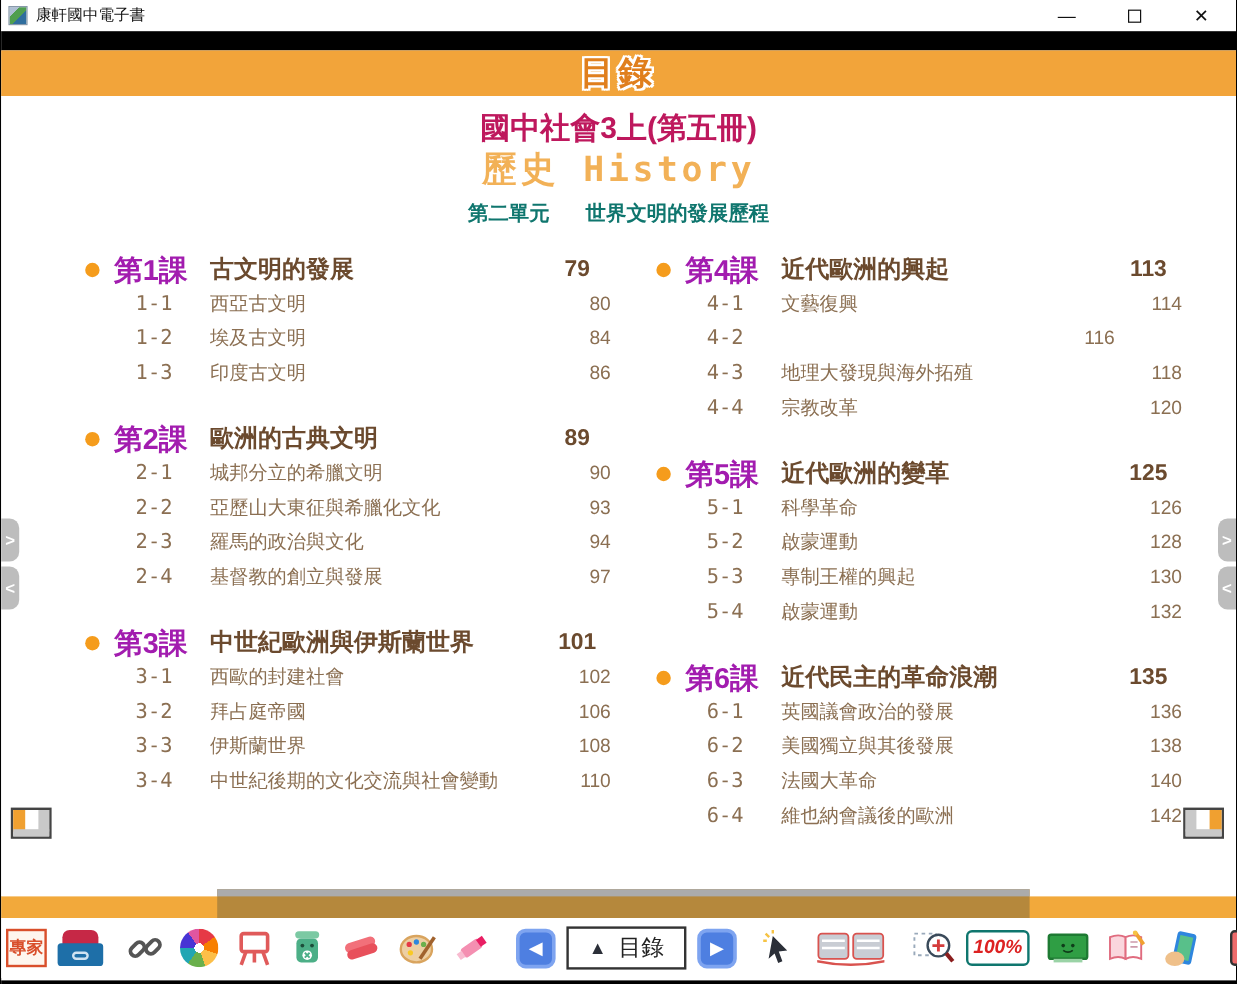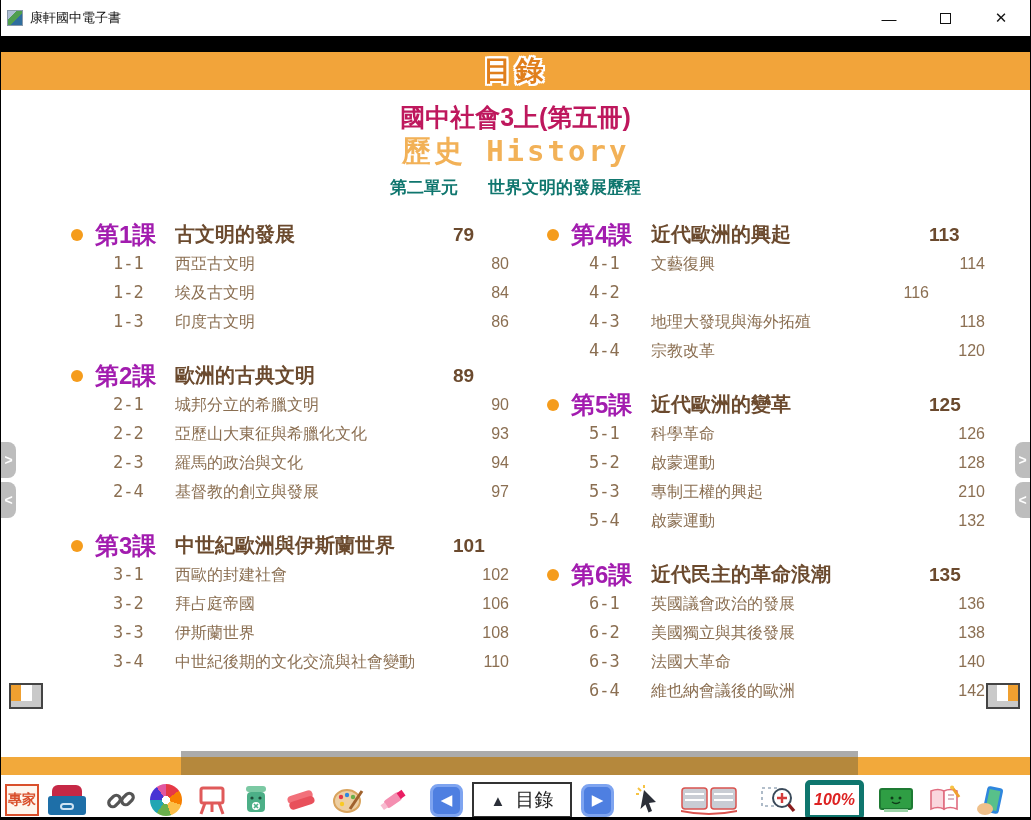--- a/index.html
+++ b/index.html
@@ -9,7 +9,7 @@
             border-left:1px solid #000; border-right:1px solid #000; }
 
   
-  .titlebar { height:36px; background:#fff; display:flex; align-items:center; padding:0 6px; }
+  .titlebar { height:26px; background:#fff; display:flex; align-items:center; padding:0 6px; }
   .app-icon { width:16px; height:16px; margin-right:7px; border:1px solid #8899aa;
               background:linear-gradient(135deg,#aebfd4 0 30%,#4f9e4f 30% 60%,#2f6e9e 60% 100%); }
   .app-title { font-size:13px; color:#111; }

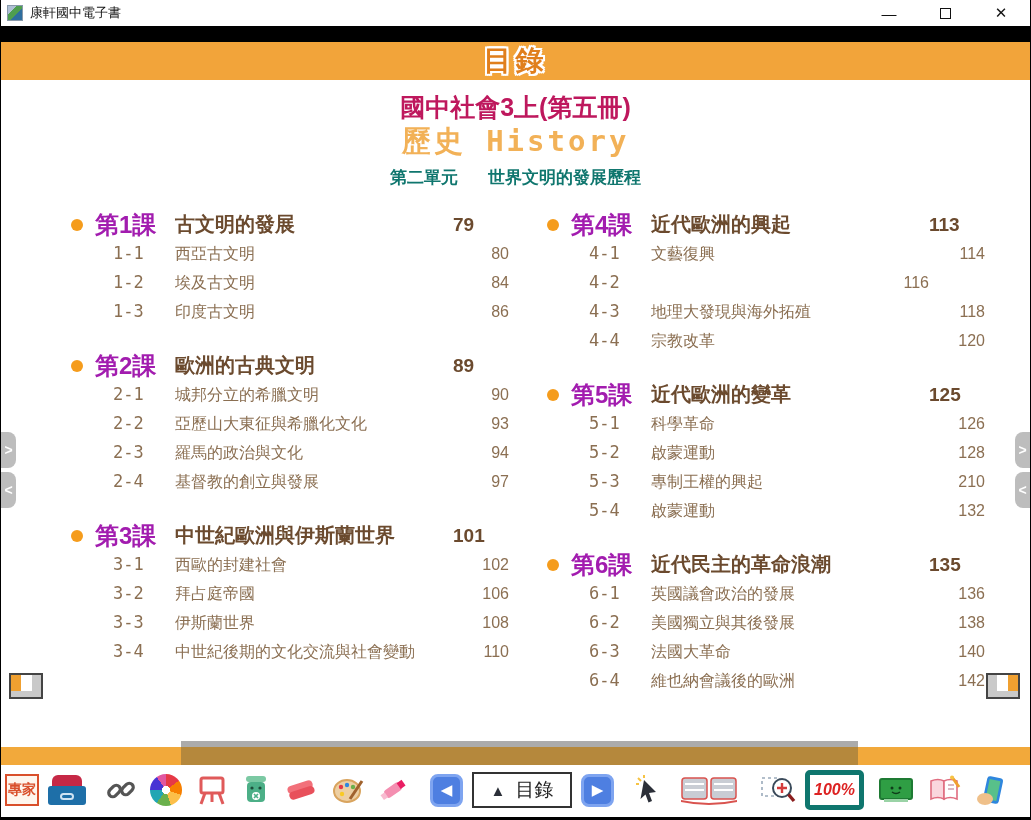--- a/index.html
+++ b/index.html
@@ -45,7 +45,7 @@
   .bullet { width:12px; height:12px; border-radius:50%; background:#F59C1C; }
   .lesson-label { font-size:24px; font-weight:bold; color:#a21caf; }
   .lesson-title { font-size:20px; font-weight:bold; color:#6B4A2E; }
-  .lesson-page { font-size:19px; font-weight:bold; color:#6B4A2E; text-align:left; }
+  .lesson-page { font-size:19px; font-weight:bold; color:#6B4A2E; text-align:center; }
   .sub-row { display:grid; grid-template-columns:62px 1fr 56px; align-items:start;
              padding-left:56px; min-height:29px; line-height:25px; }
   .sub-num { font-size:17px; color:#8B6F52; font-family:"DejaVu Sans Mono","Liberation Mono",monospace; }

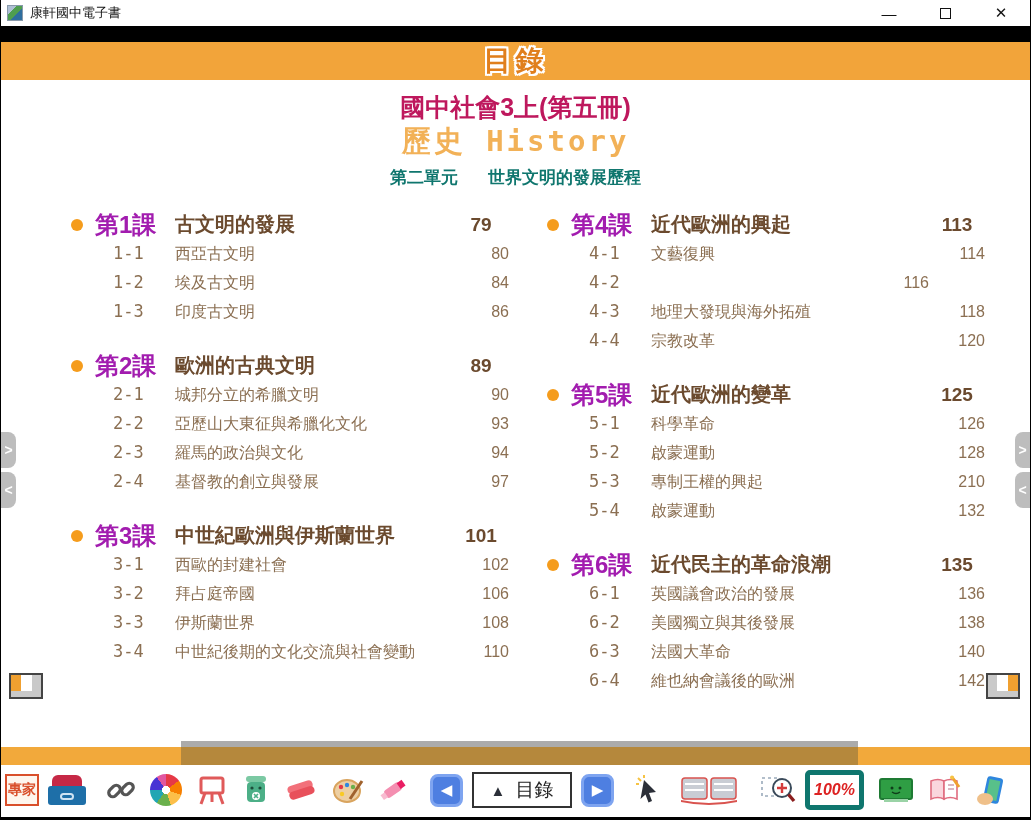--- a/index.html
+++ b/index.html
@@ -266,7 +266,7 @@
             <div class="sub-row">
               <div class="sub-num">5-3</div>
               <div class="sub-title">專制王權的興起</div>
-              <div class="sub-page">210</div>
+              <div class="sub-page">130</div>
             </div>
             <div class="sub-row">
               <div class="sub-num">5-4</div>

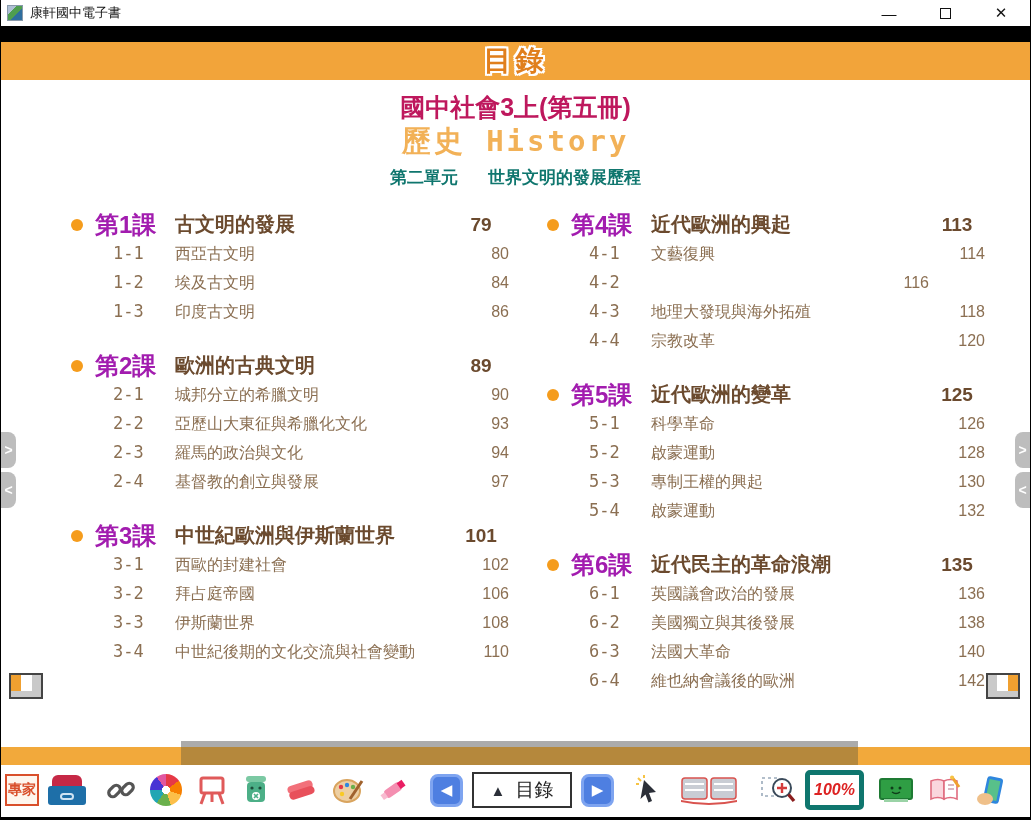--- a/index.html
+++ b/index.html
@@ -97,7 +97,7 @@
   .nav-blue { width:33px; height:33px; border-radius:8px; background:#4E7FE1; border:3px solid #7EA4F0;
               color:#fff; font-size:15px; display:flex; align-items:center; justify-content:center; }
 
-  .zoom-label-box { height:40px; padding:0 4px; border:5px solid #0f766e; border-radius:5px; background:#fff;
+  .zoom-label-box { height:30px; padding:0 4px; border:2px solid #0f766e; border-radius:5px; background:#fff;
                     display:flex; align-items:center; }
   .zoom-label { color:#D22; font-size:16px; font-weight:bold; font-style:italic; }
 

